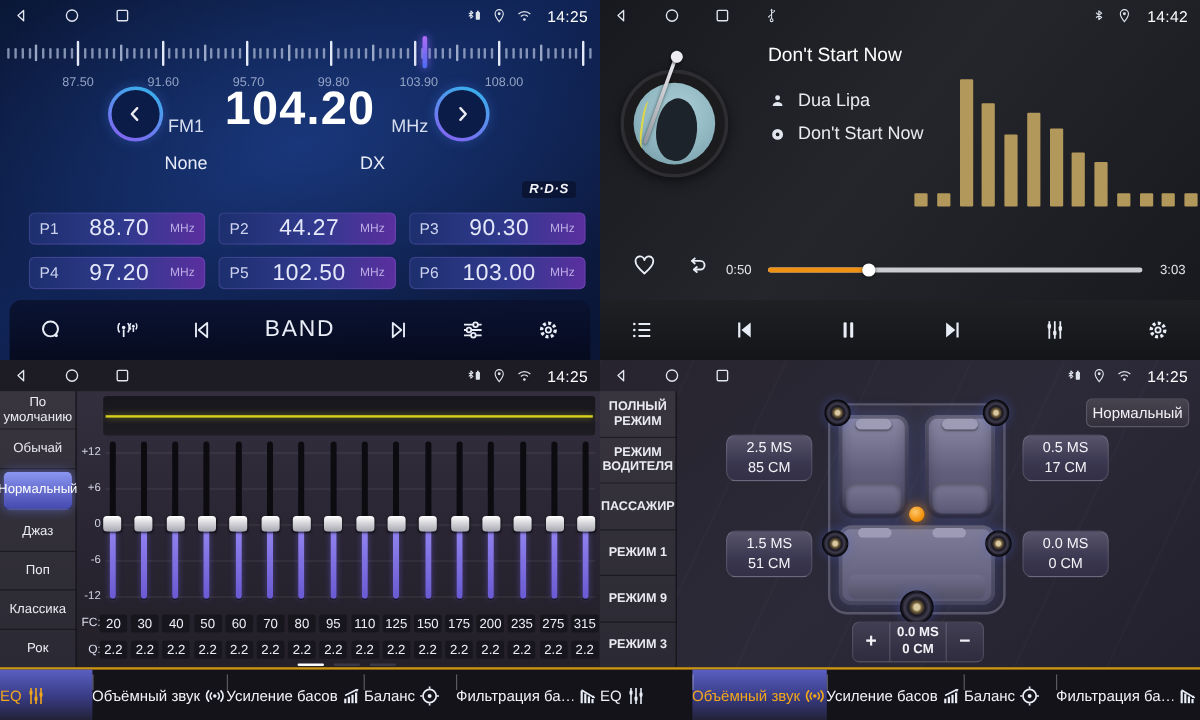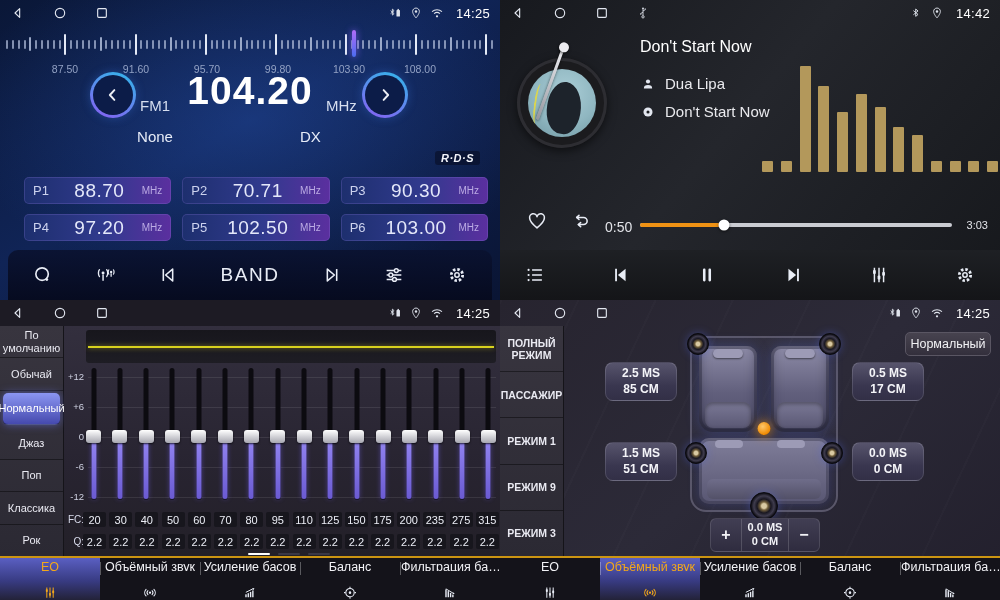--- a/index.html
+++ b/index.html
@@ -427,7 +427,7 @@
         </div>
       <div class="pchip">
           <span class="pid">P2</span>
-          <span class="pfreq">70.71</span>
+          <span class="pfreq">44.27</span>
           <span class="punit">MHz</span>
         </div>
       <div class="pchip">

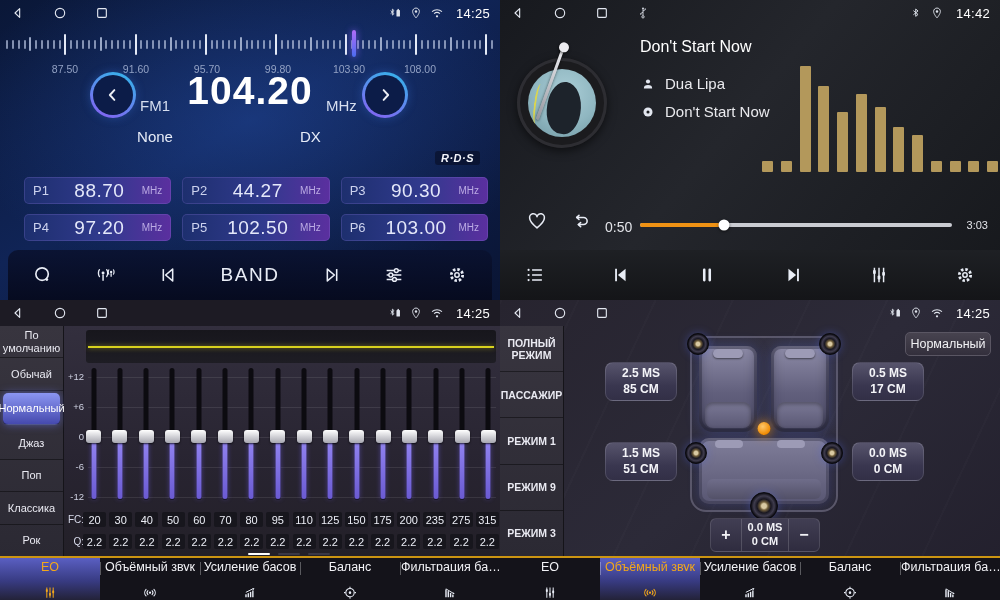--- a/index.html
+++ b/index.html
@@ -64,7 +64,7 @@
   .sbar{width:11px;background:#b3985b;border-radius:1px;flex:none}
   .heart{position:absolute;left:26px;top:210px}
   .rep{position:absolute;left:70px;top:210px}
-  .t-el{position:absolute;left:105px;top:219px;font-size:14px;color:#e2e3e8}
+  .t-el{position:absolute;left:105px;top:219px;font-size:11px;color:#e2e3e8}
   .t-dur{position:absolute;right:12px;top:219px;font-size:11px;color:#e2e3e8}
   .track{position:absolute;left:140px;top:223px;width:312px;height:4px;border-radius:2px;background:#caccd2}
   .track .fill{position:absolute;left:0;top:0;bottom:0;background:#ef9214;border-radius:2px}

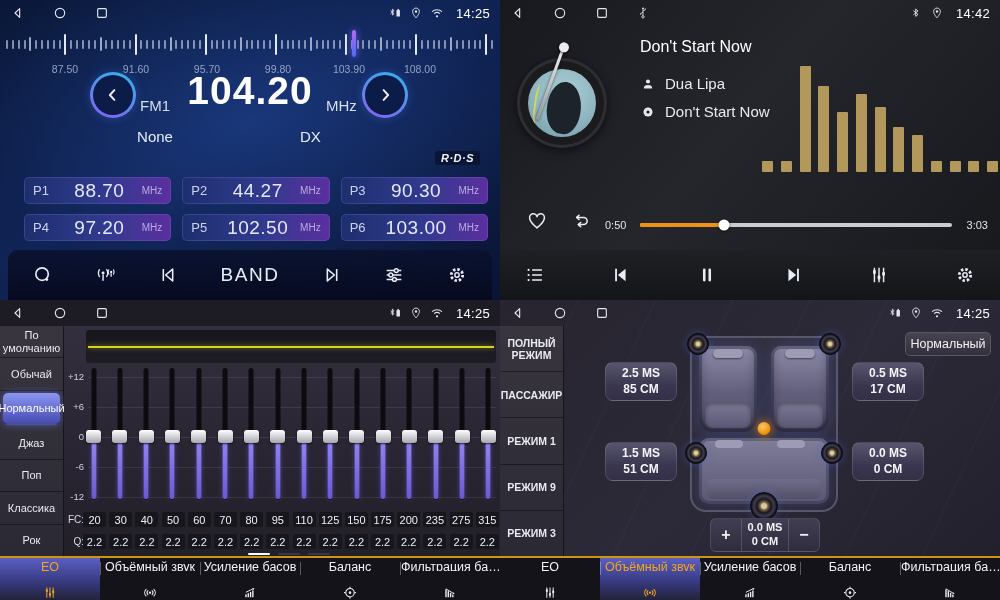--- a/index.html
+++ b/index.html
@@ -820,6 +820,7 @@
 
     <div class="sidebar">
       <div class="side-item">ПОЛНЫЙ РЕЖИМ</div>
+      <div class="side-item">РЕЖИМ ВОДИТЕЛЯ</div>
       <div class="side-item">ПАССАЖИР</div>
       <div class="side-item">РЕЖИМ 1</div>
       <div class="side-item">РЕЖИМ 9</div>

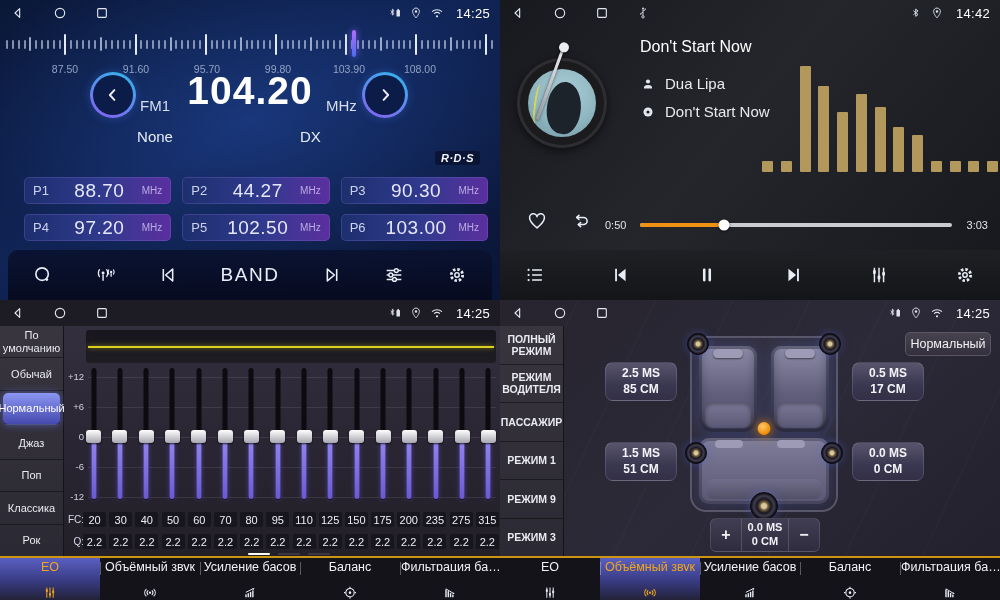--- a/index.html
+++ b/index.html
@@ -114,7 +114,7 @@
   .spk.s-rl{left:-7px;top:104px}.spk.s-rr{right:-7px;top:104px}
   .spk.sub{left:50%;transform:translateX(-50%);bottom:-10px;top:auto;width:28px;height:28px}
   .dot{position:absolute;left:50%;top:84px;transform:translateX(-50%);width:13px;height:13px;border-radius:50%;background:radial-gradient(circle at 40% 35%,#ffc76a,#f08a00 70%);box-shadow:0 0 11px rgba(250,150,20,.85)}
-  .delay{position:absolute;width:72px;height:39px;border-radius:8px;background:linear-gradient(180deg,#57546c,#3a3750 60%,#322f46);border:1px solid rgba(255,255,255,.13);color:#f4f4f8;display:flex;flex-direction:column;align-items:center;justify-content:center;font-size:12px;font-weight:bold;line-height:1.3}
+  .delay{position:absolute;width:72px;height:39px;border-radius:8px;background:linear-gradient(180deg,#57546c,#3a3750 60%,#322f46);border:1px solid rgba(255,255,255,.13);color:#f4f4f8;display:flex;flex-direction:column;align-items:center;justify-content:center;font-size:12px;font-weight:normal;line-height:1.3}
   .d-fl{left:105px;top:62px}.d-fr{left:352px;top:62px}
   .d-rl{left:105px;top:142px}.d-rr{left:352px;top:142px}
   .subctl{position:absolute;left:210px;top:218px;width:110px;height:34px;border-radius:6px;background:linear-gradient(180deg,#413e53,#2f2c3f);border:1px solid rgba(255,255,255,.12);display:flex;align-items:stretch;color:#f2f2f6}

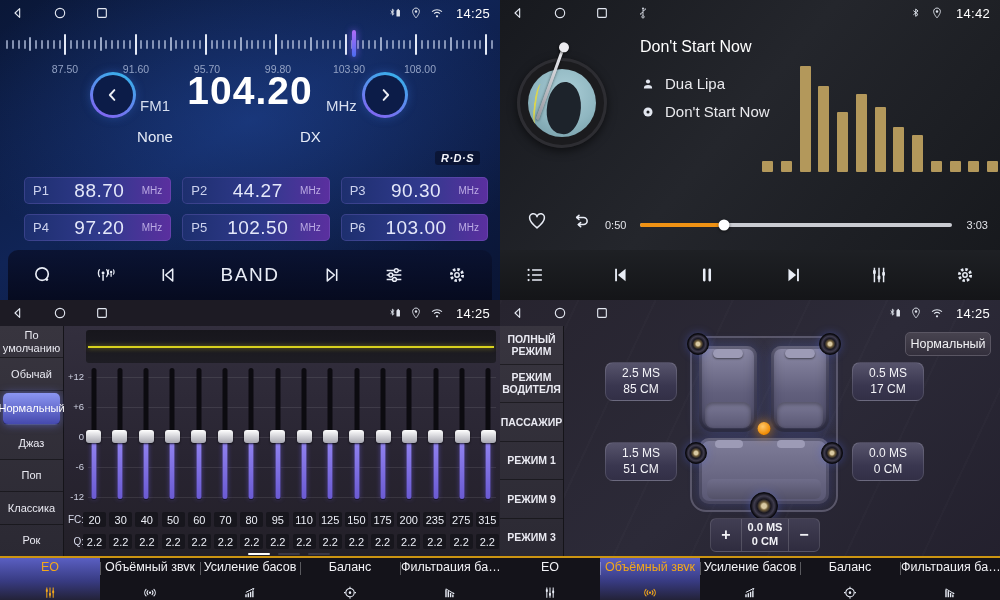--- a/index.html
+++ b/index.html
@@ -75,7 +75,7 @@
   .side-item:last-child{border-bottom:none}
   .side-item.sel{background:linear-gradient(180deg,#8b96f2,#4549ae);border-radius:5px;margin:2px 3px;color:#fff;box-shadow:0 0 9px rgba(110,120,240,.55)}
   .tabs{position:absolute;left:0;right:0;bottom:0;height:44px;background:#14131a;border-top:2px solid #cc9512;display:flex;z-index:5}
-  .tab{position:relative;flex:1;display:flex;flex-direction:column;align-items:center;padding-top:2px;gap:14px}
+  .tab{position:relative;flex:1;display:flex;flex-direction:row;align-items:center;padding-top:2px;gap:2px}
   .tab .tl{font-size:12.5px;color:#f2f2f6;white-space:nowrap;max-width:98px;overflow:hidden}
   .tab+.tab::before{content:'';position:absolute;left:0;top:4px;width:1px;height:13px;background:rgba(255,255,255,.3)}
   .tab.sel{background:linear-gradient(180deg,#5a5fc2,#383b82 55%,#232238)}

